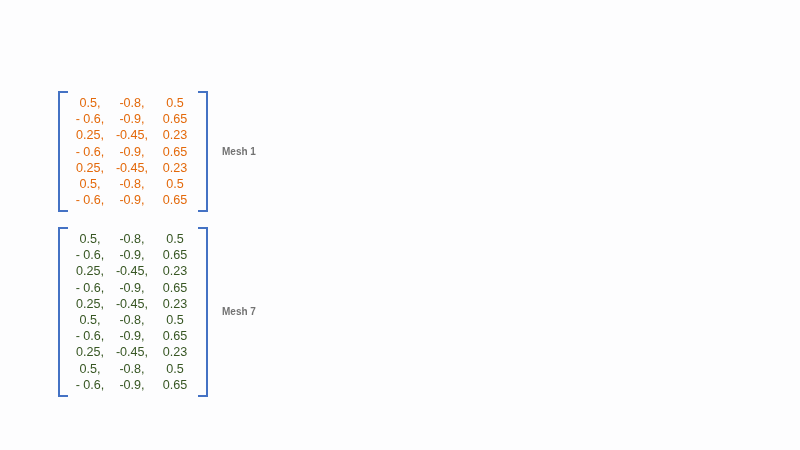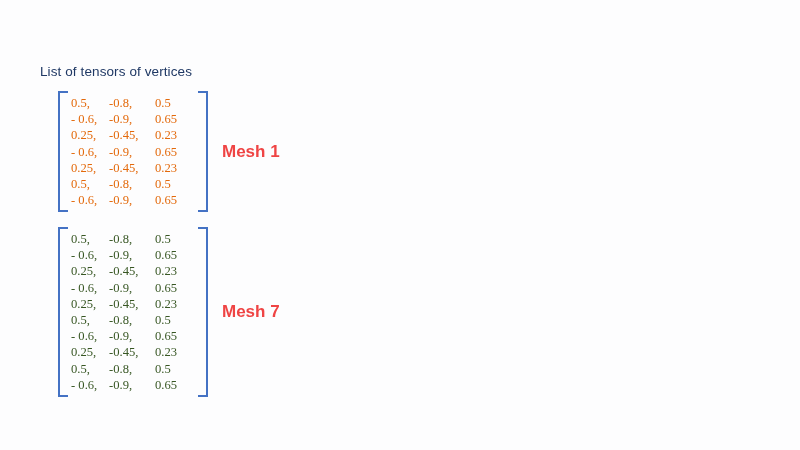--- a/index.html
+++ b/index.html
@@ -107,7 +107,6 @@
 
 <div id="slide">
 
-  <div class="slide-title">List of tensors of vertices</div>
 
   <div class="tensor-group mesh1" id="group-mesh1">
     <div class="matrix">

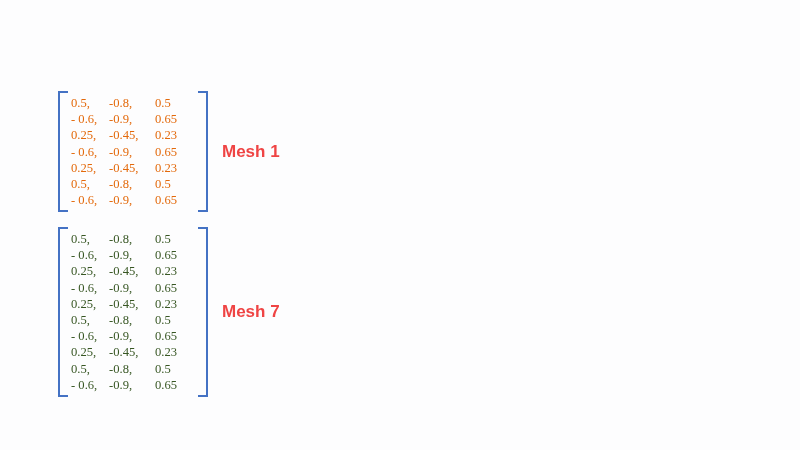--- a/index.html
+++ b/index.html
@@ -81,9 +81,8 @@
   }
 
   .cell {
-    text-align: left;
+    text-align: center;
     white-space: pre;
-    font-family: Liberation Serif, serif;
   }
   .cell.c0 { width: 38px; }
   .cell.c1 { width: 46px; }

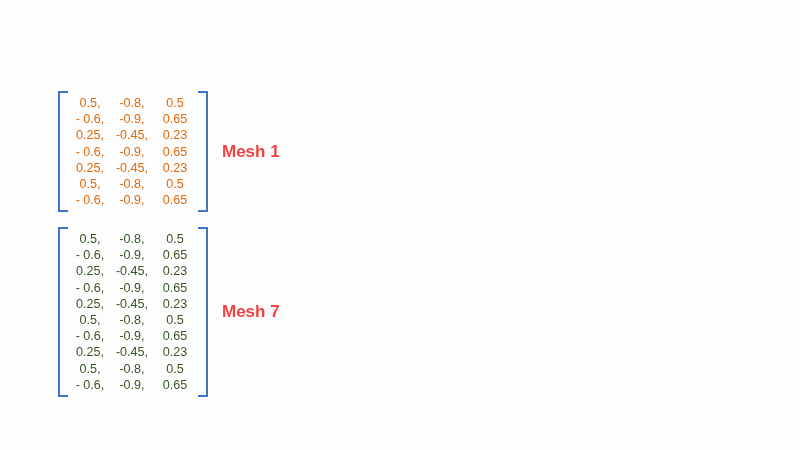--- a/index.html
+++ b/index.html
@@ -95,9 +95,9 @@
   
   .mesh-label {
     margin-left: 14px;
-    font-size: 17px;
+    font-size: 10px;
     font-weight: bold;
-    color: #ef4444;
+    color: #737373;
     white-space: nowrap;
   }
 </style>

